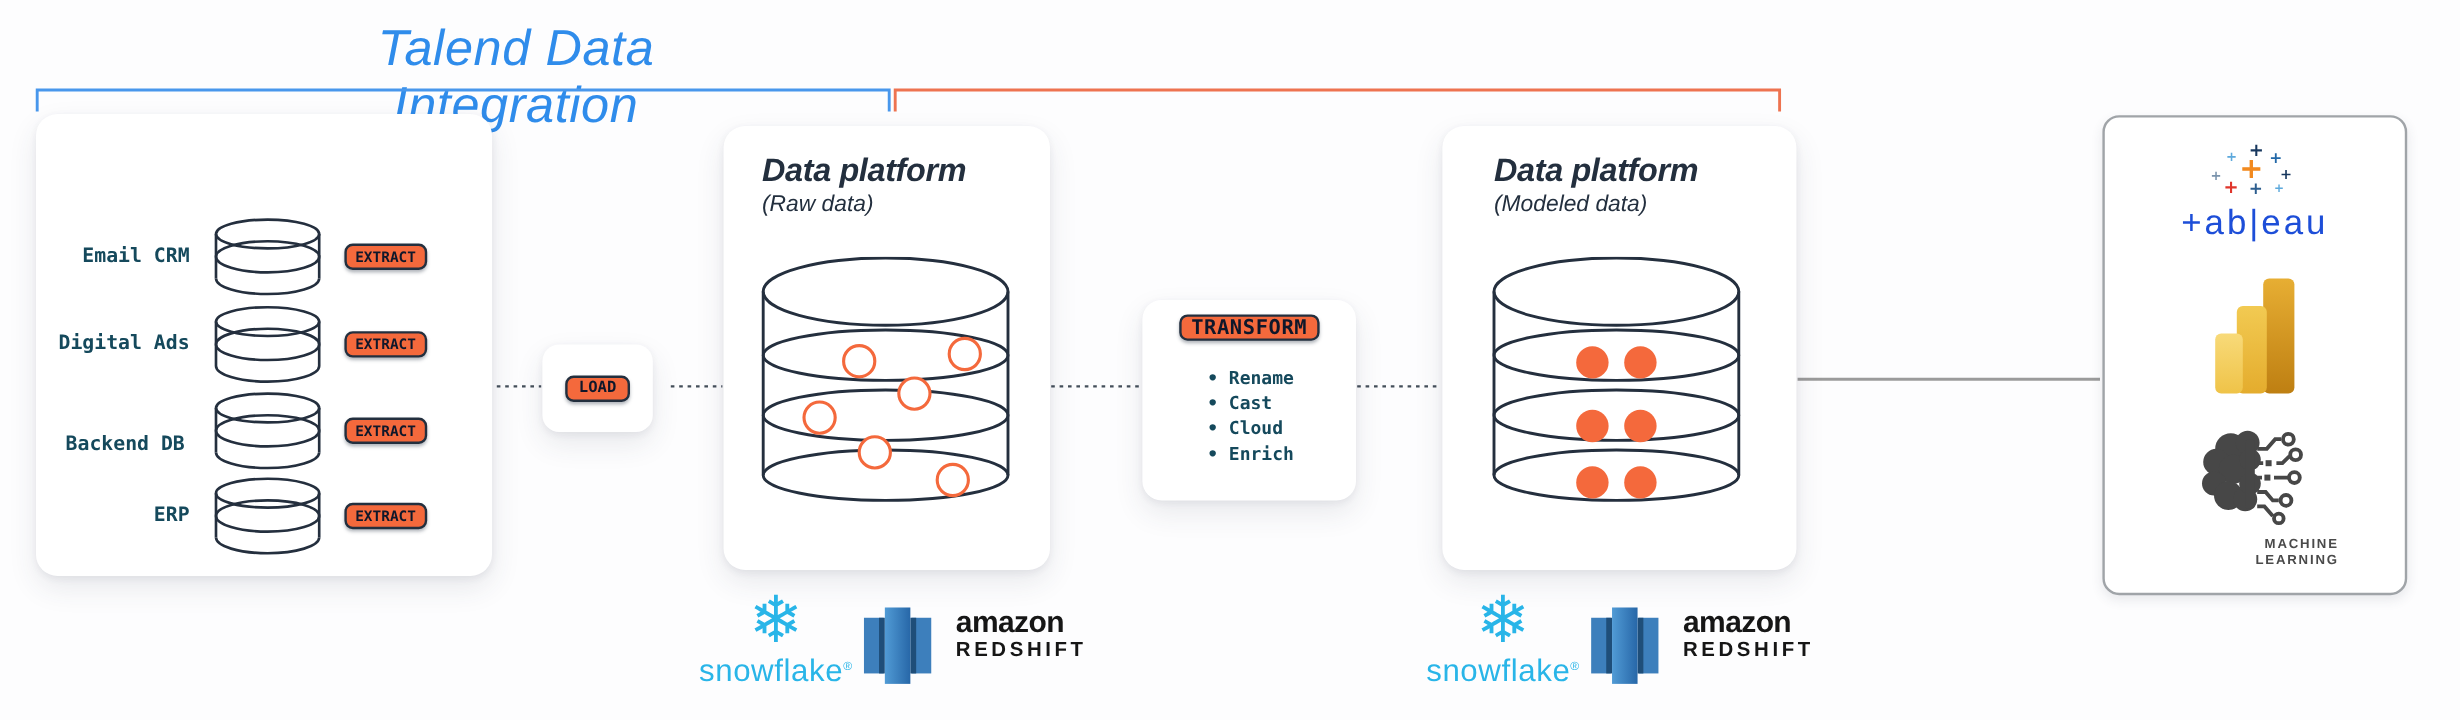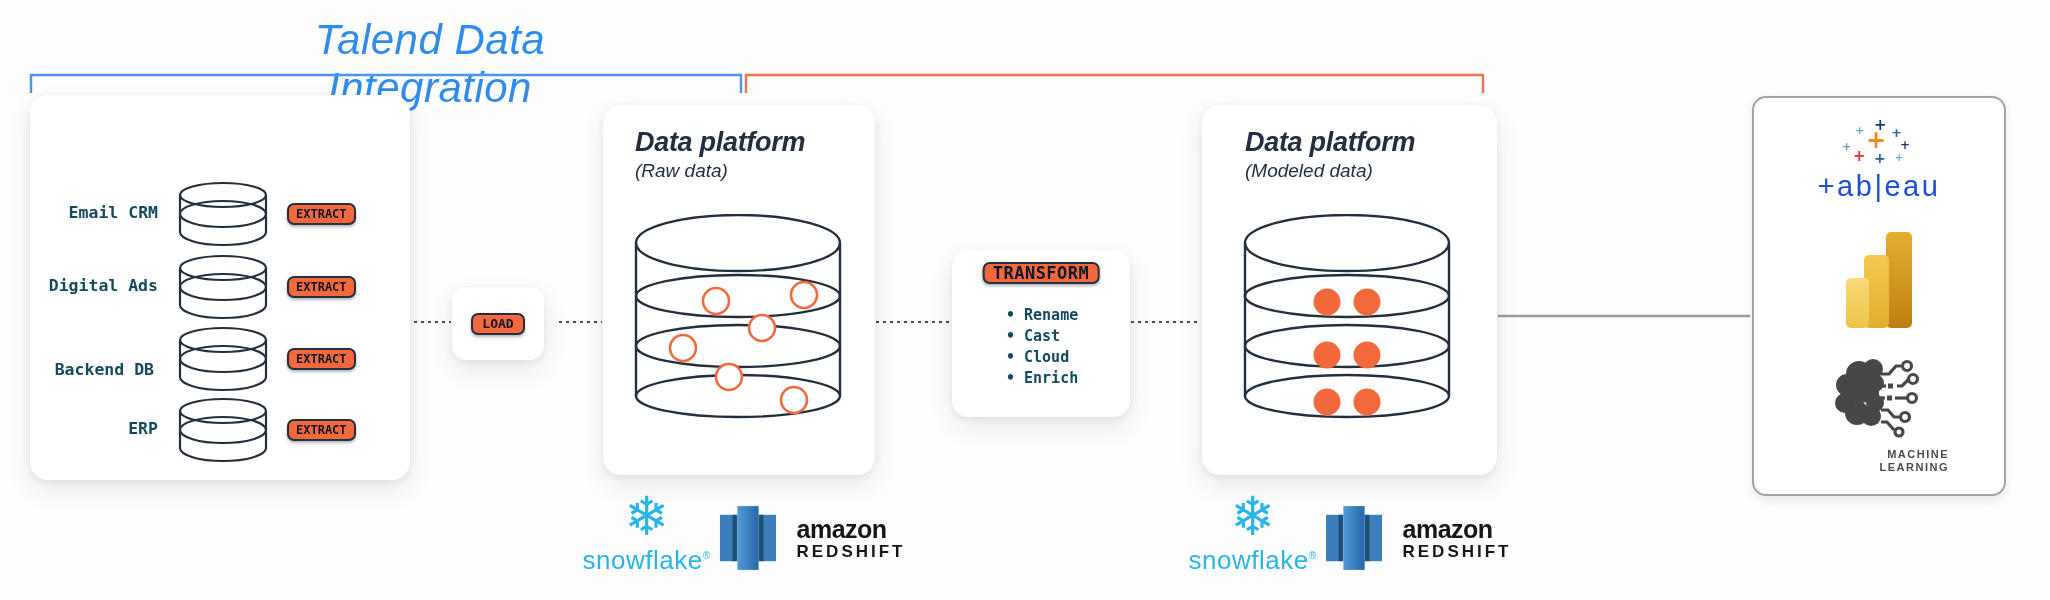--- a/index.html
+++ b/index.html
@@ -33,7 +33,7 @@
   .snowflake-glyph{font-size:54px;line-height:50px;color:#29B5E8;font-family:"DejaVu Sans",sans-serif;}
   .snowflake-word{font-size:26px;color:#29B5E8;letter-spacing:.5px;line-height:28px;}
   .snowflake-word sup{font-size:10px;}
-  .redshift-block{display:flex;align-items:center;gap:20px;margin-top:14px;}
+  .redshift-block{display:flex;align-items:flex-start;gap:20px;margin-top:14px;}
   .amazon-word{font-size:25px;font-weight:bold;color:#161616;line-height:26px;letter-spacing:-.5px;}
   .redshift-word{font-size:17px;color:#161616;letter-spacing:3px;line-height:19px;font-weight:700;}
   

